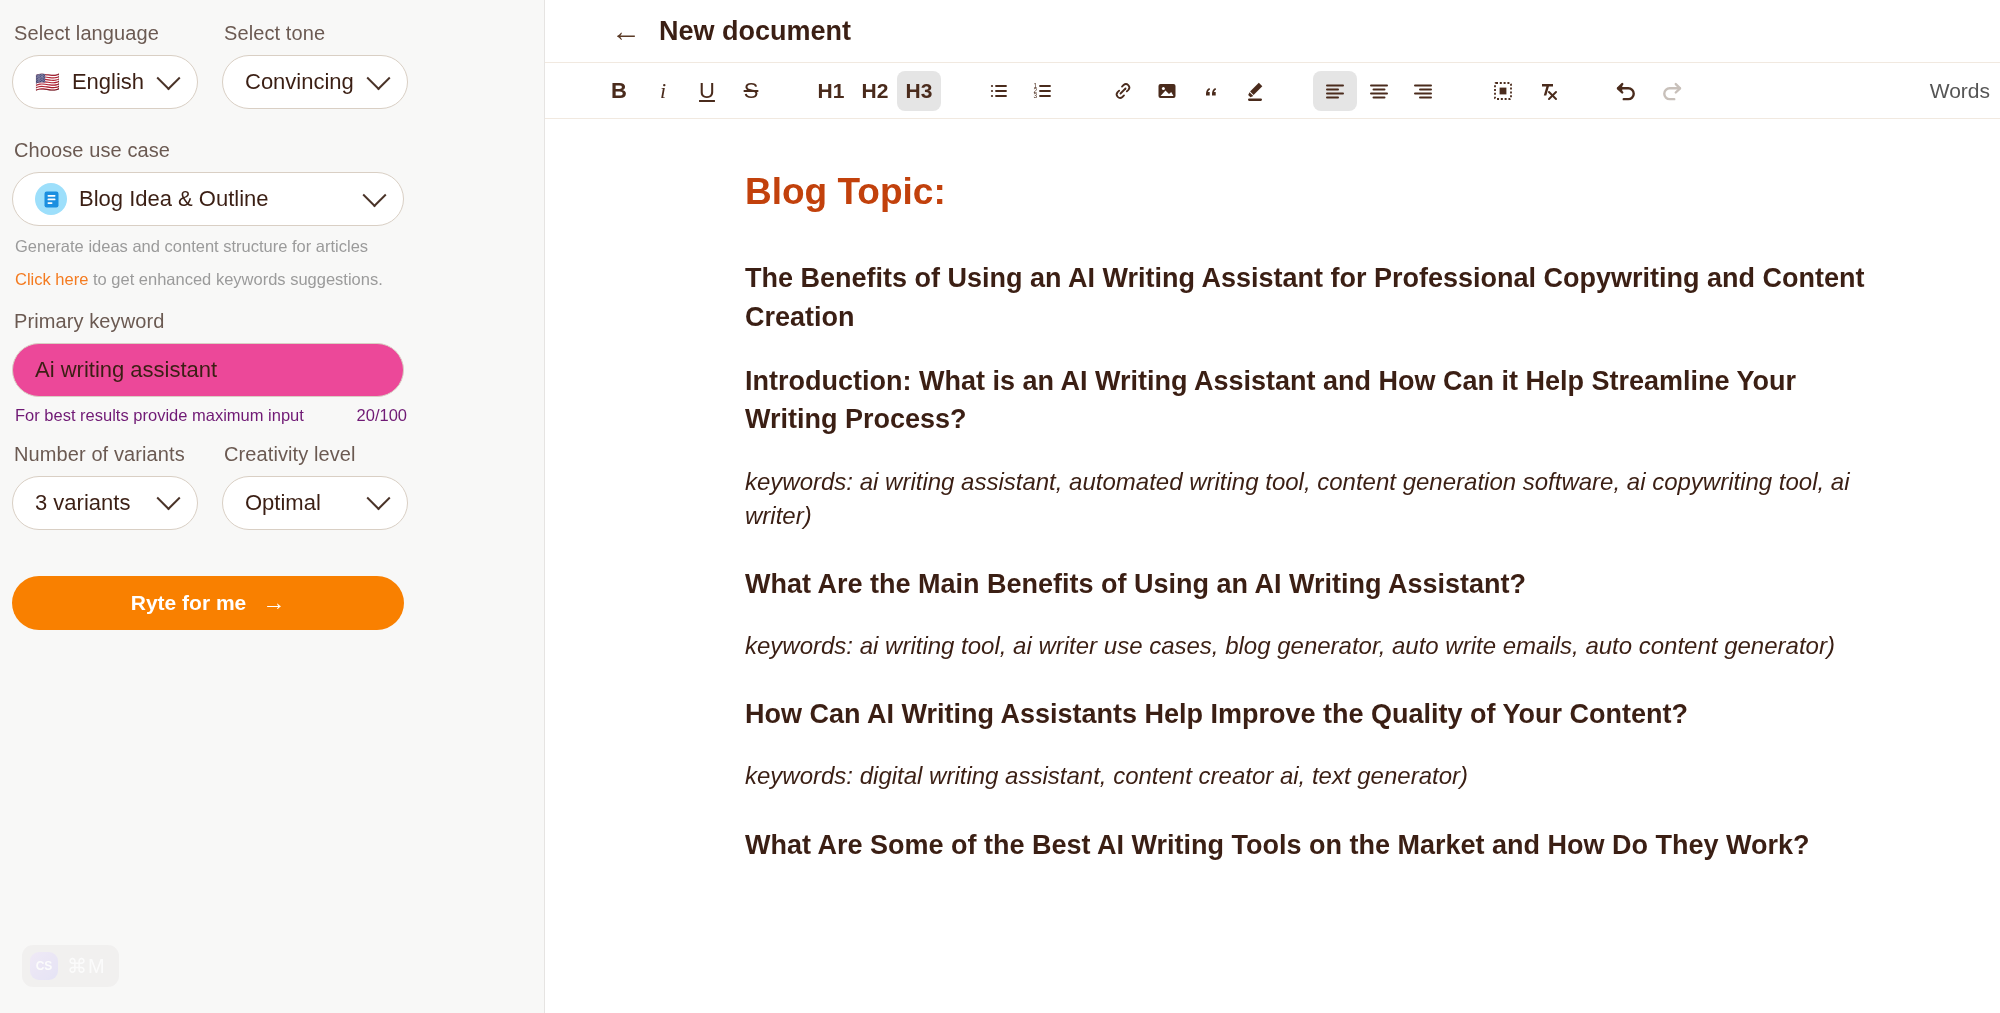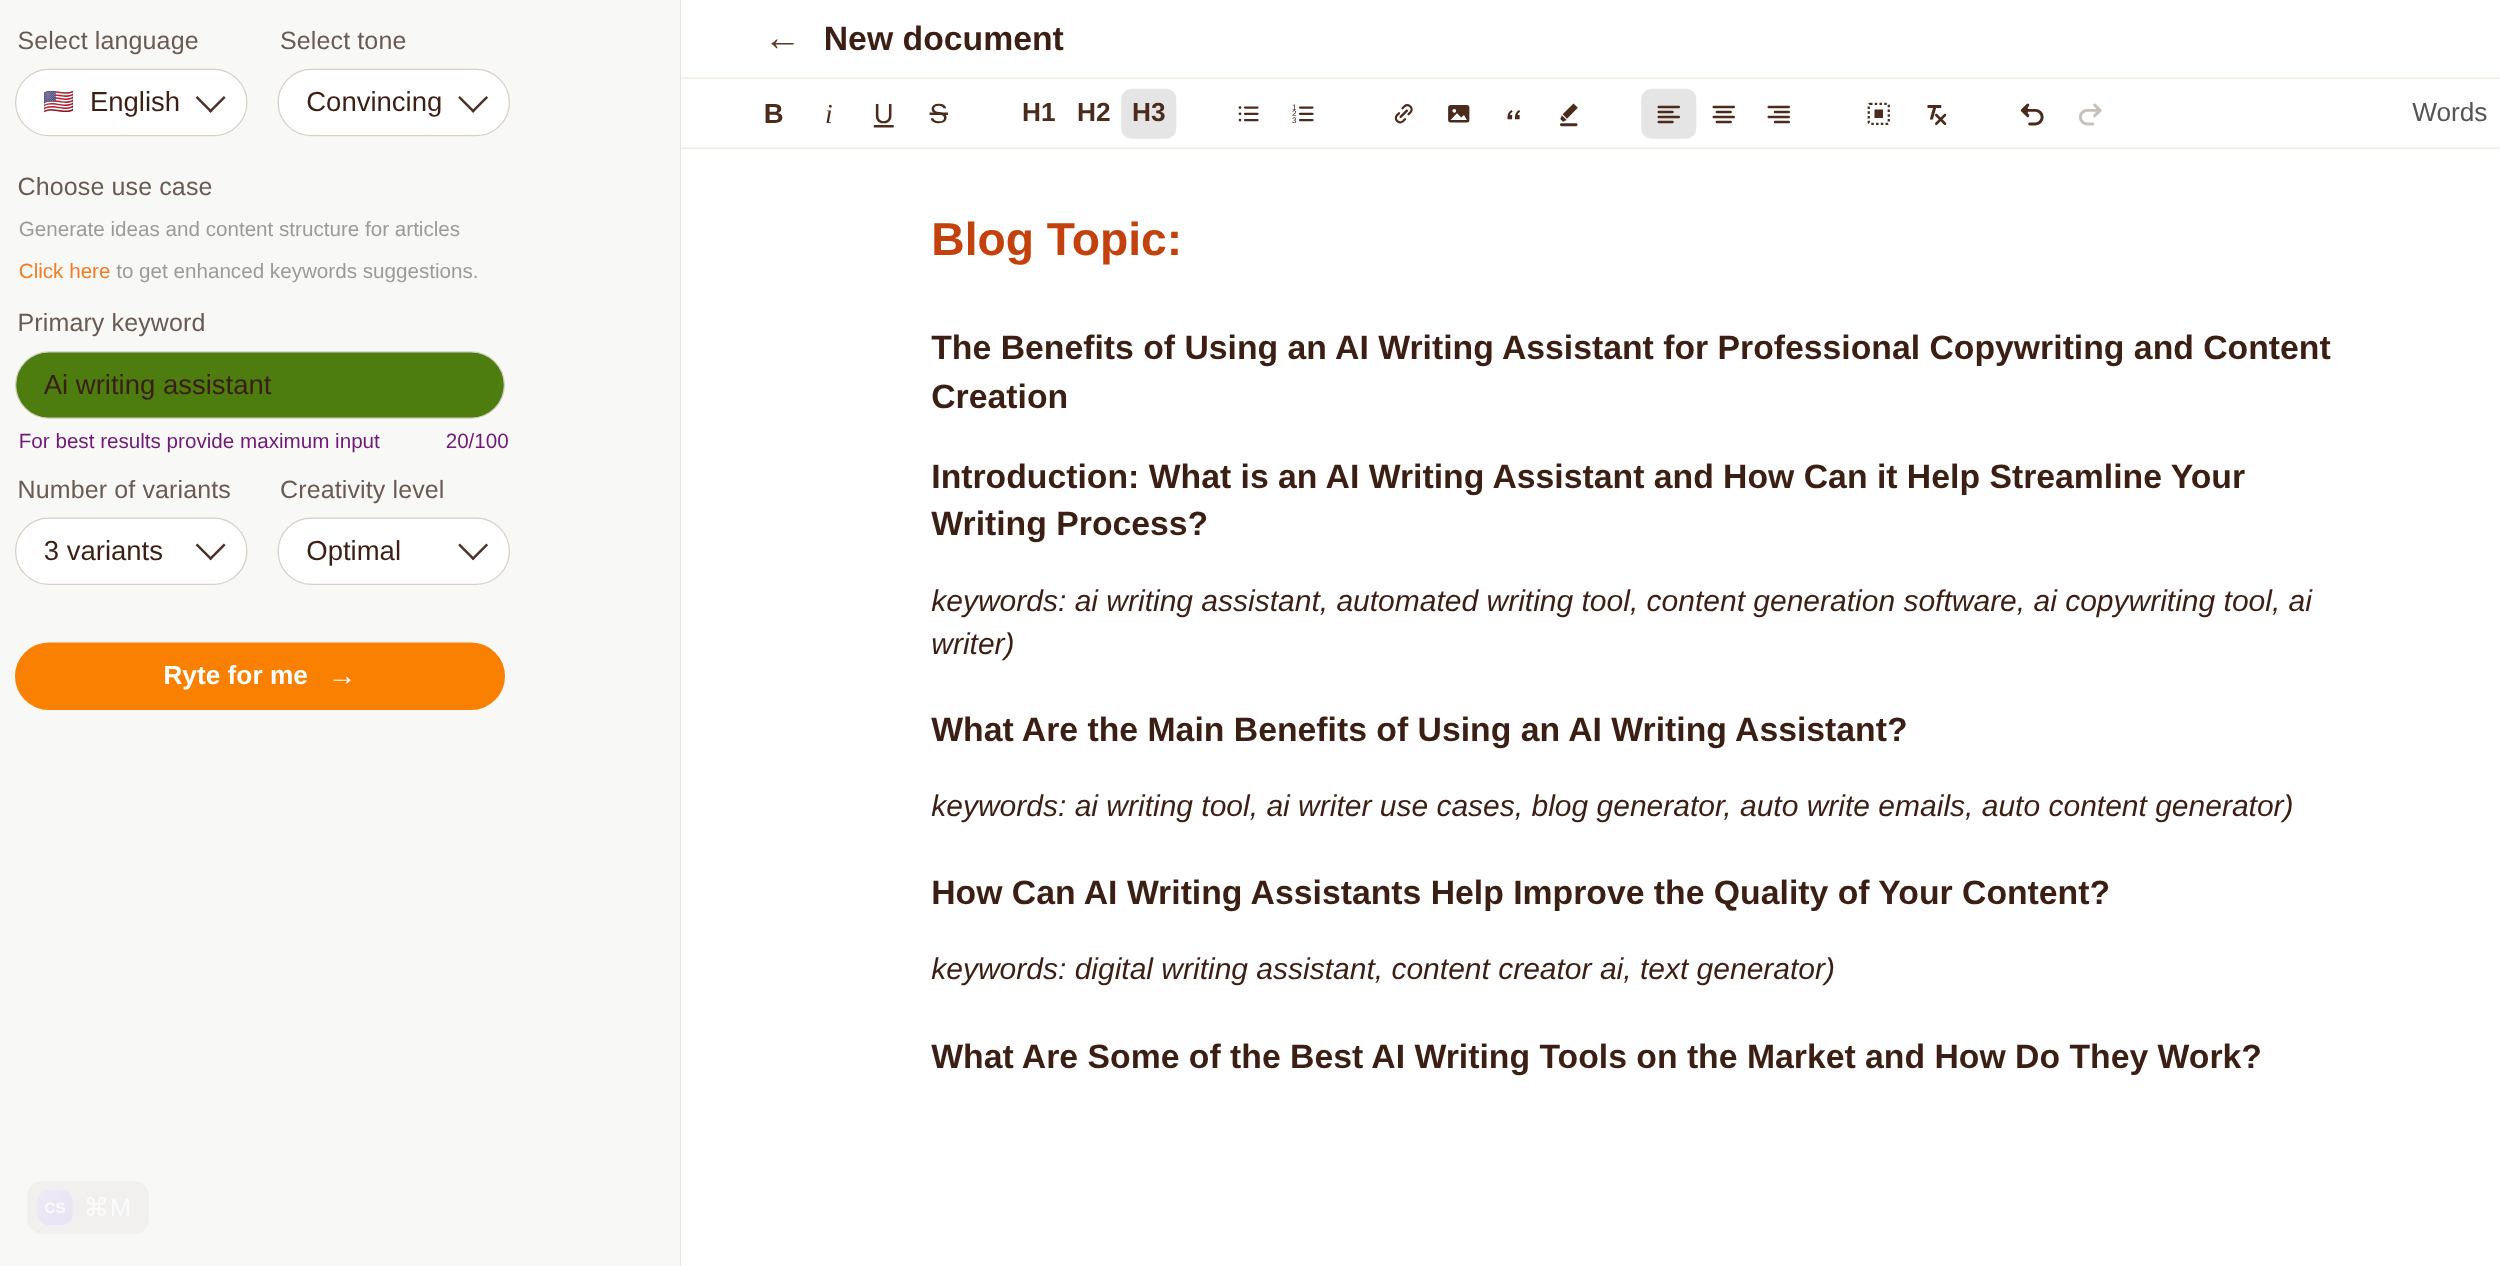--- a/index.html
+++ b/index.html
@@ -164,6 +164,20 @@
 
     <div class="field" style="margin-top:16px">
       <span class="field-label">Choose use case</span>
+      <div class="select full">
+        <span class="select-left">
+          <span class="usecase-icon">
+            <svg width="19" height="19" viewBox="0 0 19 19">
+              <rect x="2.5" y="1.5" width="14" height="16" rx="2.2" fill="#1a8fe0"></rect>
+              <rect x="5.5" y="5" width="8" height="1.7" rx=".85" fill="#ffffff"></rect>
+              <rect x="5.5" y="8.6" width="8" height="1.7" rx=".85" fill="#ffffff"></rect>
+              <rect x="5.5" y="12.2" width="5" height="1.7" rx=".85" fill="#ffffff"></rect>
+            </svg>
+          </span>
+          <span class="select-val">Blog Idea &amp; Outline</span>
+        </span>
+        <span class="chev"></span>
+      </div>
       <div class="helper">Generate ideas and content structure for articles</div>
       <div class="helper"><a>Click here</a><span> to get enhanced keywords suggestions.</span></div>
     </div>

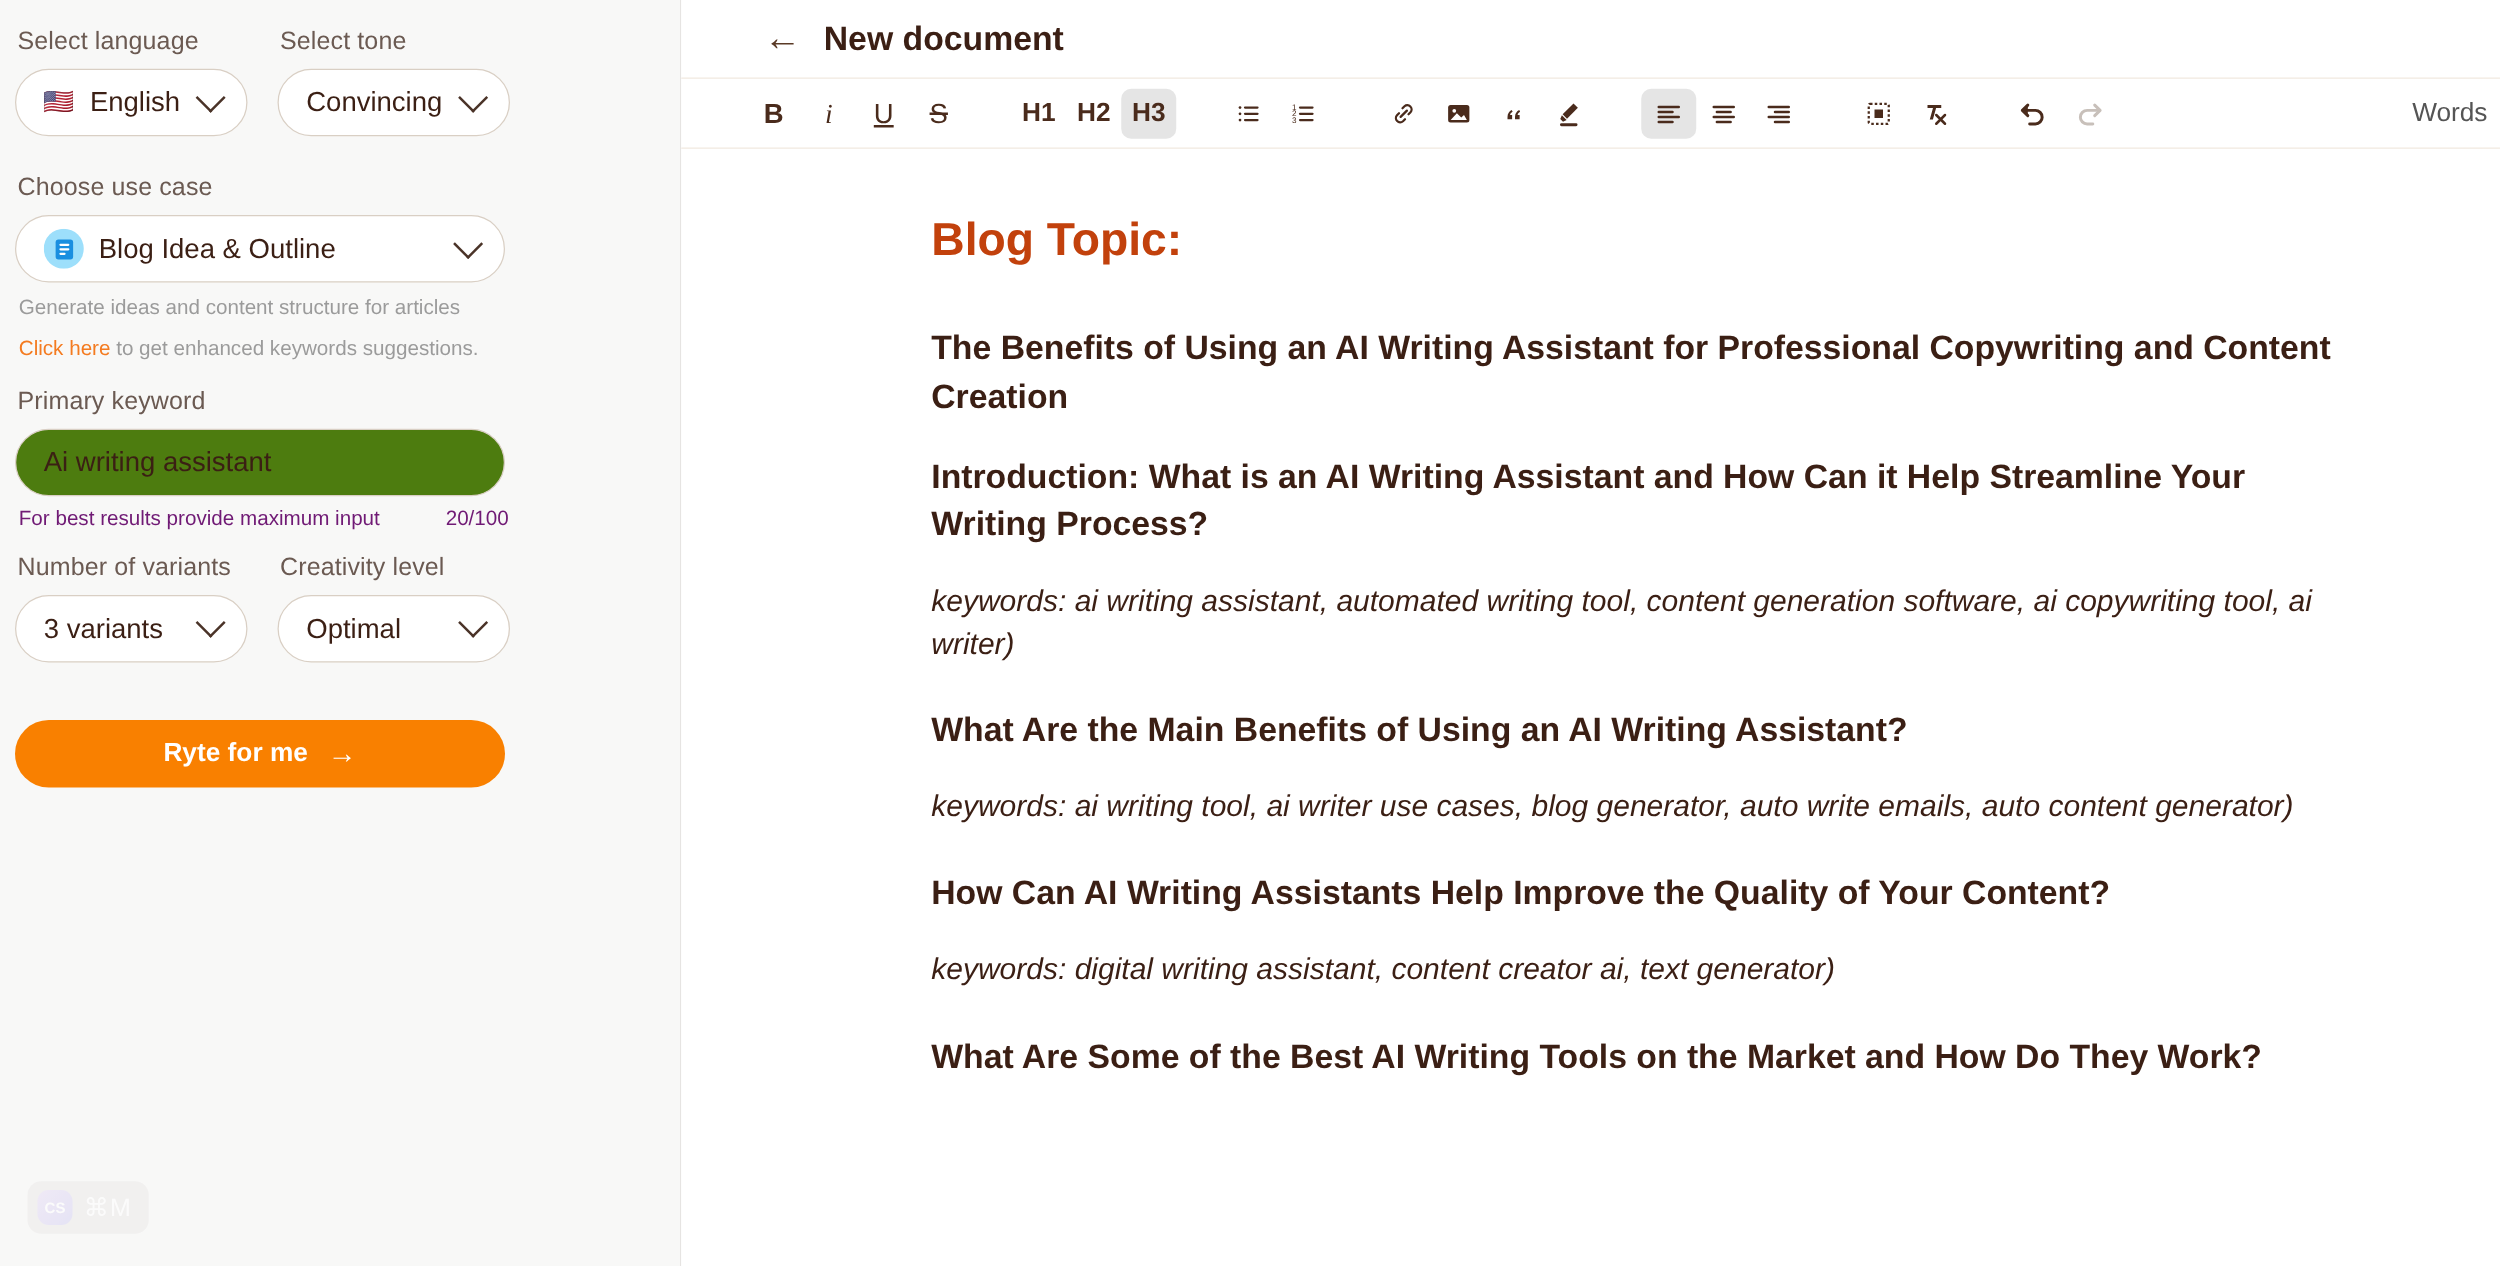--- a/index.html
+++ b/index.html
@@ -58,7 +58,7 @@
 
   .textinput {
     height: 54px; width: 392px; border: 1px solid #d9cfc4; border-radius: 27px;
-    background: #4d7c0f; display: flex; align-items: center;
+    background: #ec4899; display: flex; align-items: center;
     padding: 0 22px; font-size: 22px; color: #3b1f14;
   }
   .meta-row {

